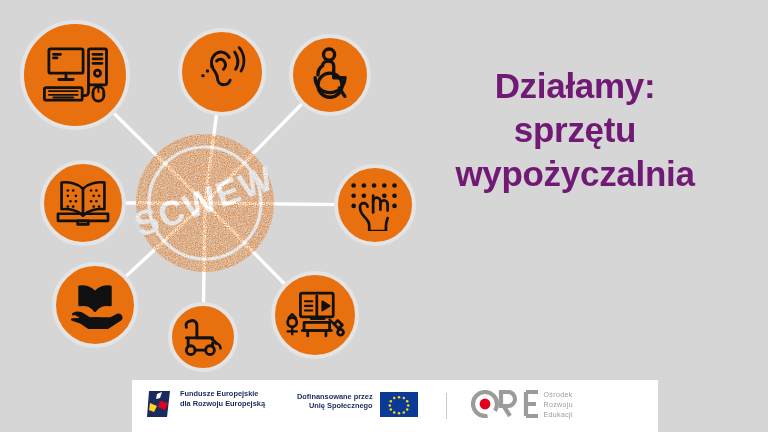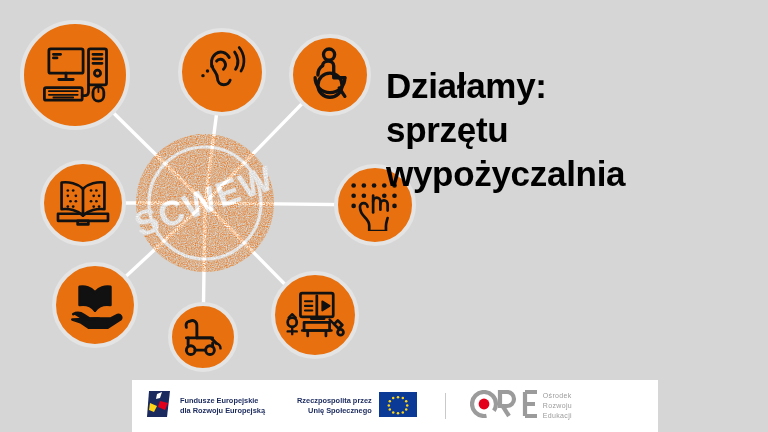--- a/index.html
+++ b/index.html
@@ -42,7 +42,8 @@
     position:absolute;
     left:386px; top:64px;
     width:378px;
-    color:#000000;
+    text-align:center;
+    color:#701a75;
     font-weight:bold;
     font-size:35px;
     line-height:1.26;

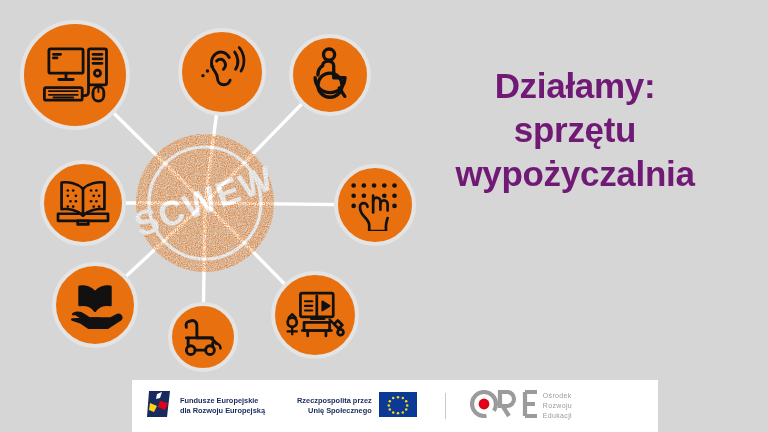--- a/index.html
+++ b/index.html
@@ -59,7 +59,7 @@
     background:#ffffff;
     display:flex; align-items:center;
   }
-  .fblock { display:flex; align-items:center; }
+  .fblock { display:flex; align-items:flex-start; }
   .flabel {
     font-size:7.4px; line-height:1.33; color:#1b2a5e;
     font-weight:bold; white-space:nowrap;

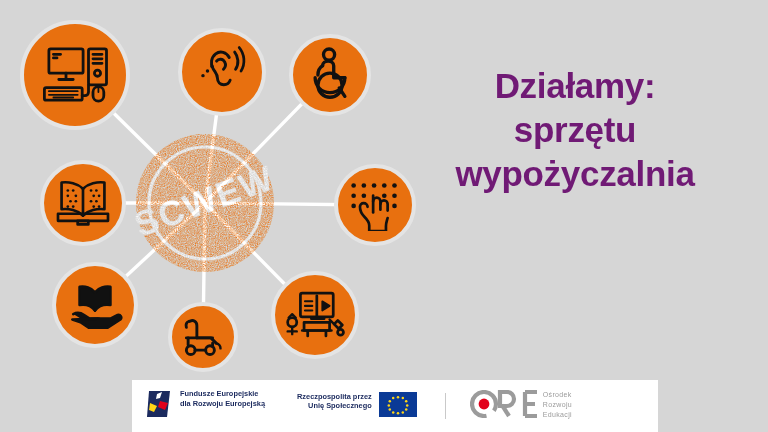--- a/index.html
+++ b/index.html
@@ -283,7 +283,7 @@
 
     <div class="fblock" style="margin-left:32px;">
       <span class="flabel r" style="margin-right:7px;">
-        <span>Rzeczpospolita przez</span><br>
+        <span>Dofinansowane przez</span><br>
         <span>Unię Społecznego</span>
       </span>
       <span>

